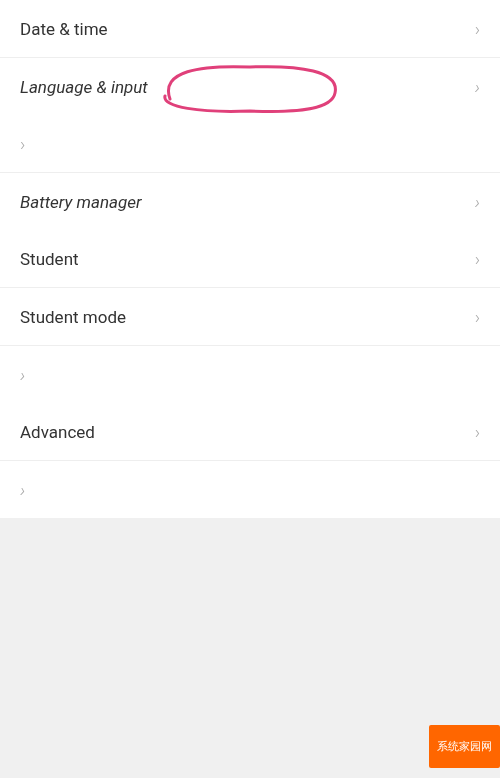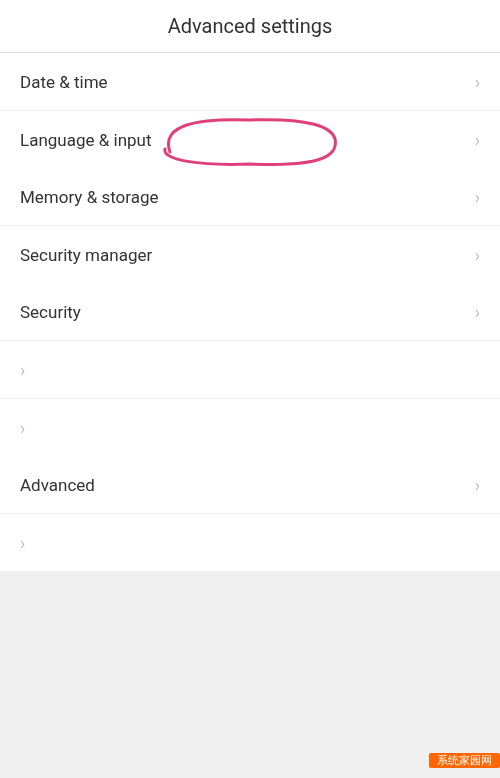--- a/index.html
+++ b/index.html
@@ -95,9 +95,6 @@
 <body>
 
 <div>
-  <div class="header">
-    <span class="header-title">Advanced settings</span>
-  </div>
 
   <div class="settings-list" id="settings-list-container">
   <div class="settings-group">

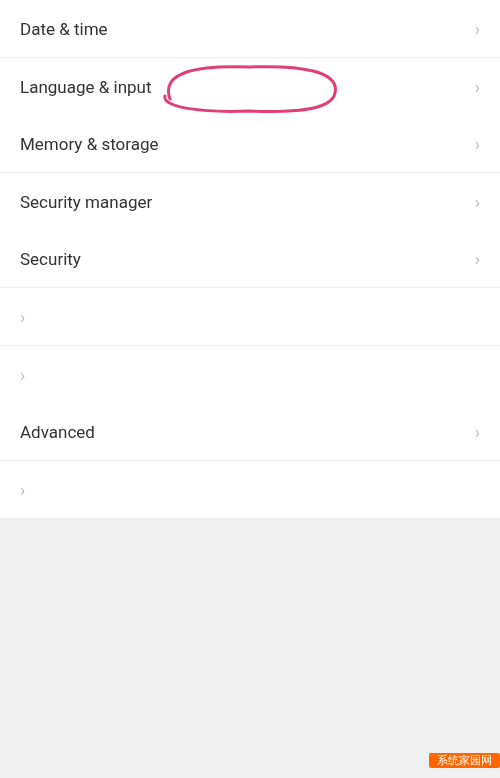--- a/index.html
+++ b/index.html
@@ -50,6 +50,7 @@
 
     .settings-item:last-child {
       border-bottom: none;
+      font-style: italic;
     }
 
     .settings-item-text {

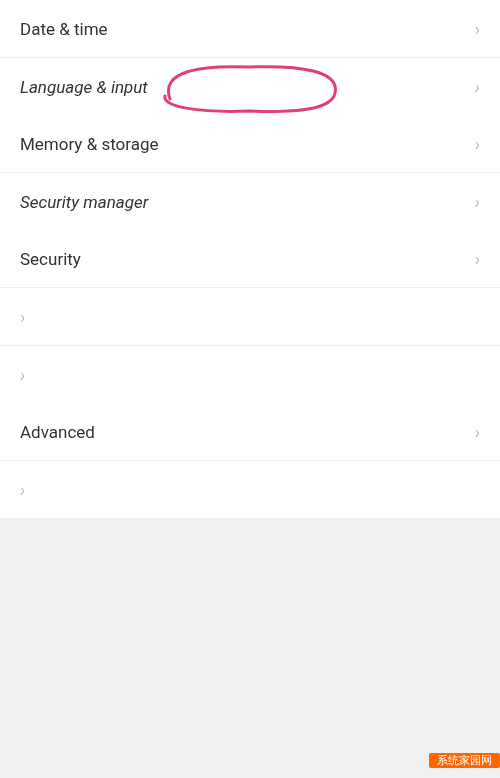--- a/index.html
+++ b/index.html
@@ -113,7 +113,6 @@
       </div>
       <div class="settings-group">
         <div class="settings-item">
-          <span class="settings-item-text">Memory &amp; storage</span>
           <span class="chevron">›</span>
         </div>
         <div class="settings-item">

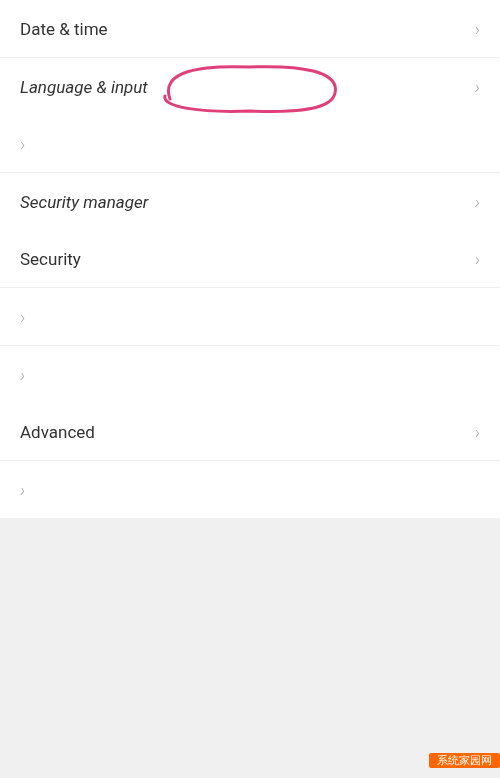--- a/index.html
+++ b/index.html
@@ -116,7 +116,7 @@
           <span class="chevron">›</span>
         </div>
         <div class="settings-item">
-          <span class="settings-item-text">Security manager</span>
+          <span class="settings-item-text">Battery manager</span>
           <span class="chevron">›</span>
         </div>
       </div>

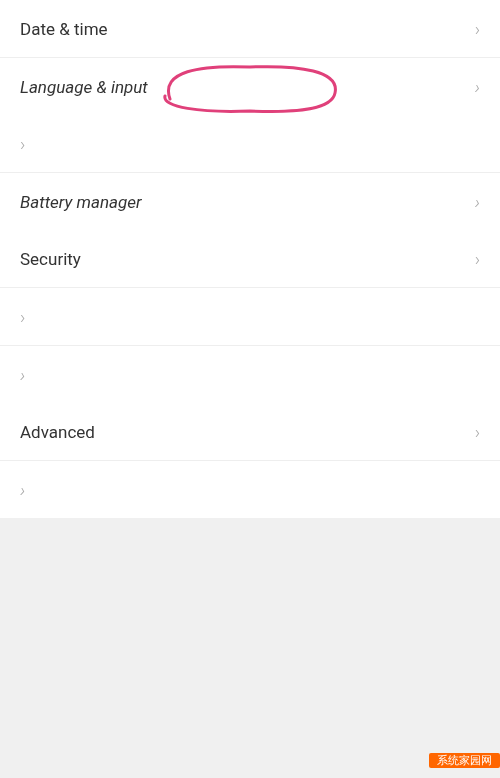--- a/index.html
+++ b/index.html
@@ -122,7 +122,7 @@
       </div>
       <div class="settings-group">
         <div class="settings-item">
-          <span class="settings-item-text">Security</span>
+          <span class="settings-item-text">Student</span>
           <span class="chevron">›</span>
         </div>
         <div class="settings-item">

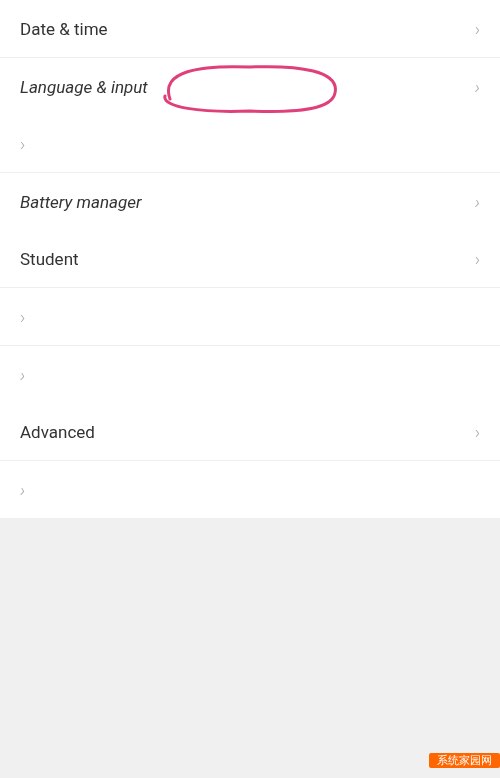--- a/index.html
+++ b/index.html
@@ -126,6 +126,7 @@
           <span class="chevron">›</span>
         </div>
         <div class="settings-item">
+          <span class="settings-item-text">Student mode</span>
           <span class="chevron">›</span>
         </div>
         <div class="settings-item">

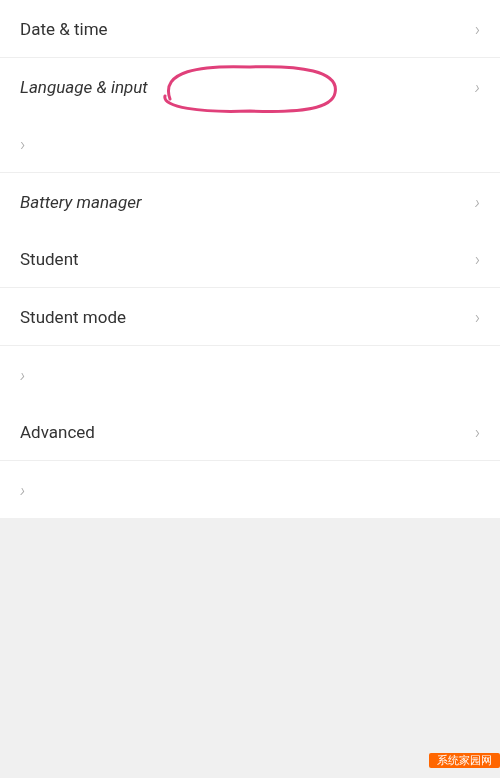--- a/index.html
+++ b/index.html
@@ -86,7 +86,7 @@
       right: 0px;
       background-color: #ff6600;
       color: white;
-      padding: 0 8px;
+      padding: 14px 8px;
       font-size: 11px;
       border-radius: 2px;
       z-index: 10;

